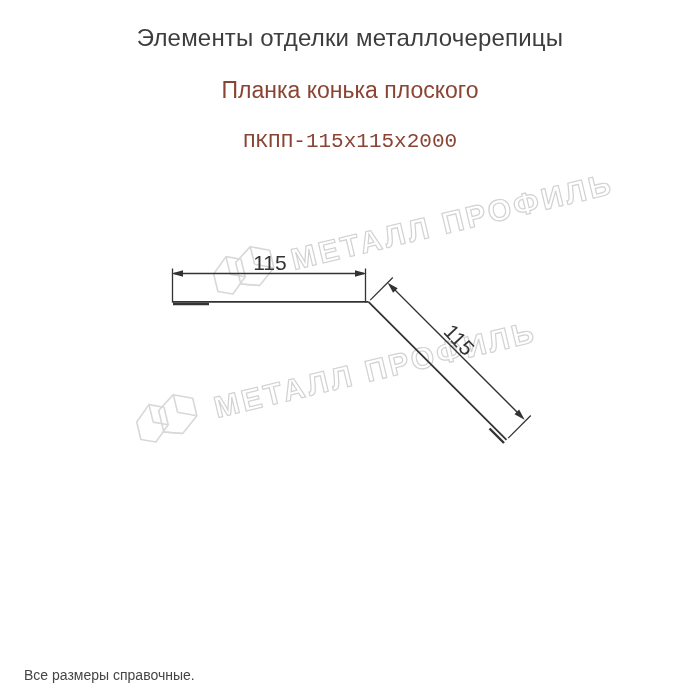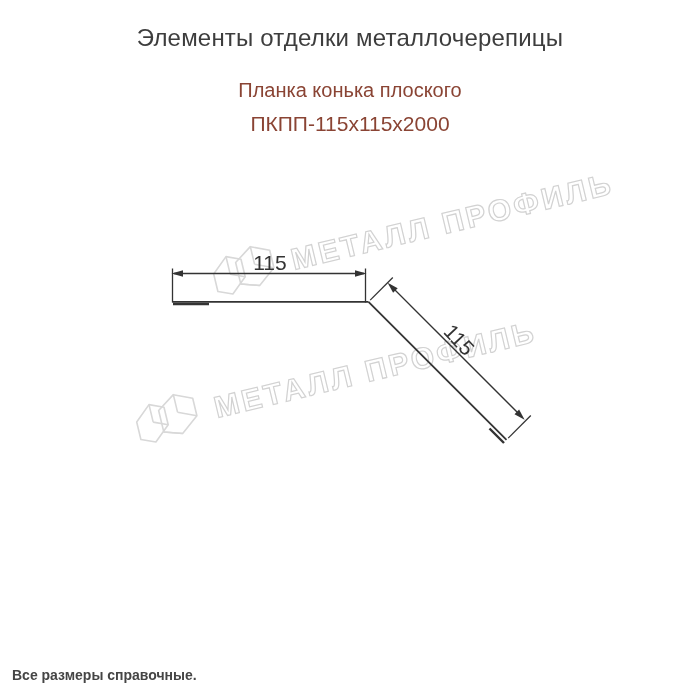--- a/index.html
+++ b/index.html
@@ -30,7 +30,7 @@
     color: #8a4434;
   }
   .product-name {
-    font-size: 20px;
+    font-size: 23px;
     line-height: 25px;
     font-weight: 400;
   }

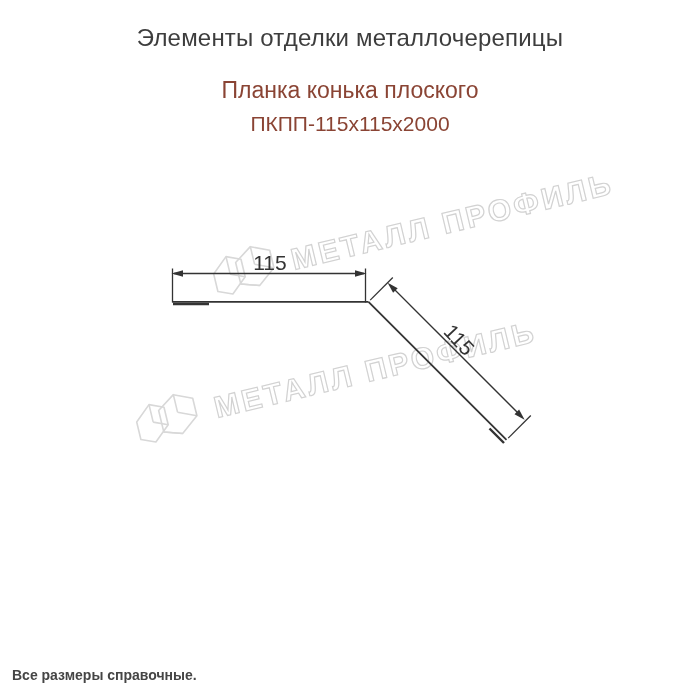--- a/index.html
+++ b/index.html
@@ -35,9 +35,10 @@
     font-weight: 400;
   }
   .product-code {
-    margin-top: 9px;
+    margin-top: 27px;
     font-size: 21px;
     font-weight: 400;
+    font-family: Liberation Mono, monospace;
   }
   
   .watermark {

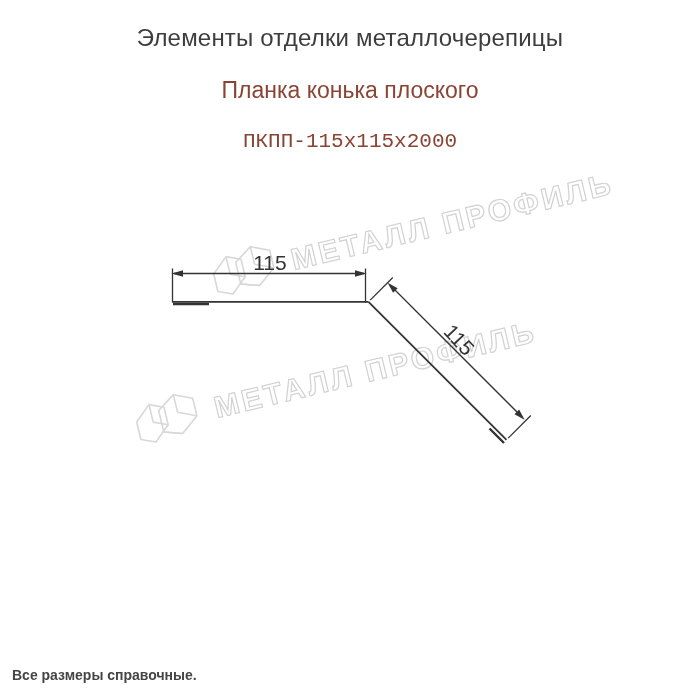--- a/index.html
+++ b/index.html
@@ -76,12 +76,11 @@
   
   .footnotes {
     position: absolute;
-    left: 12px;
+    left: 24px;
     bottom: 16px;
     font-size: 14px;
     line-height: 18px;
     color: #454545;
-    font-weight: bold;
   }
 </style>
 </head>

